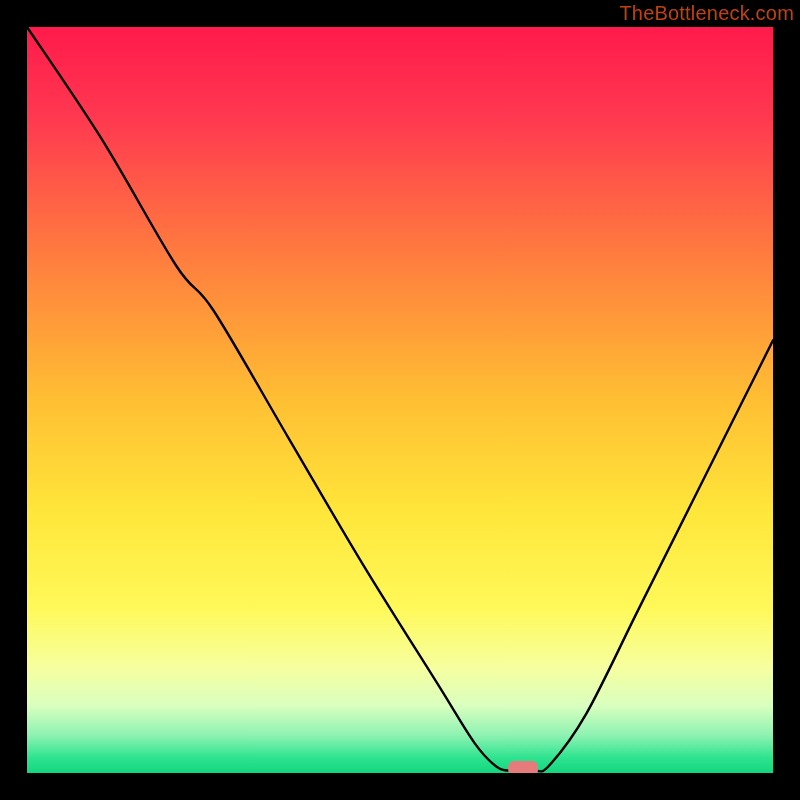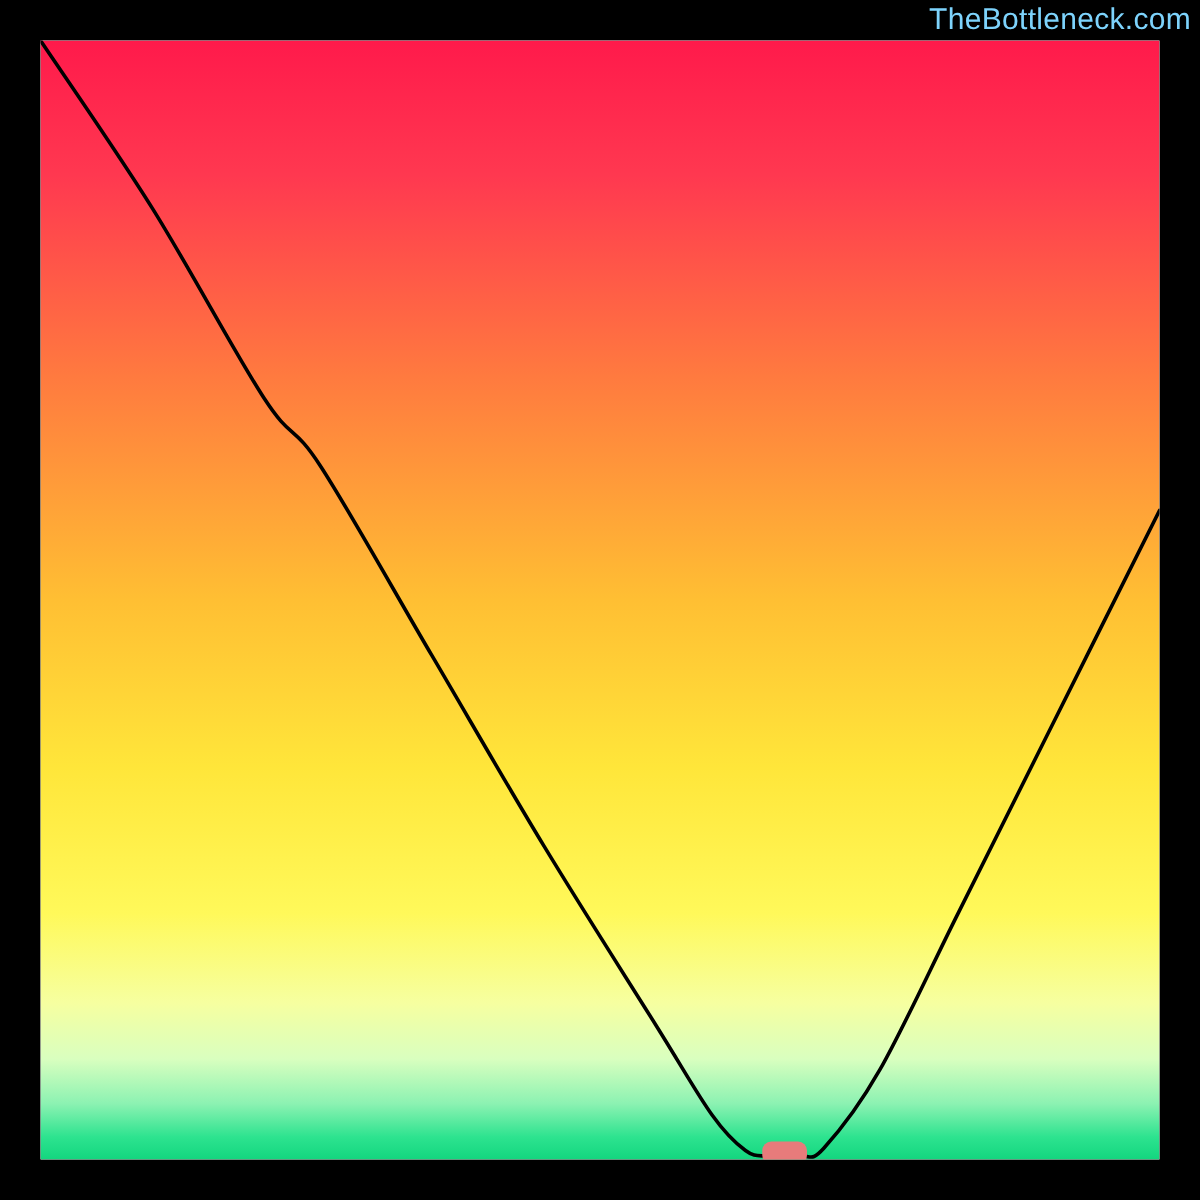--- a/index.html
+++ b/index.html
@@ -20,7 +20,7 @@
     position: absolute;
     top: 2px;
     right: 6px;
-    color: #7dd3fc;
+    color: #c2410c;
     font-size: 20px;
     font-weight: 500;
     letter-spacing: 0.2px;

